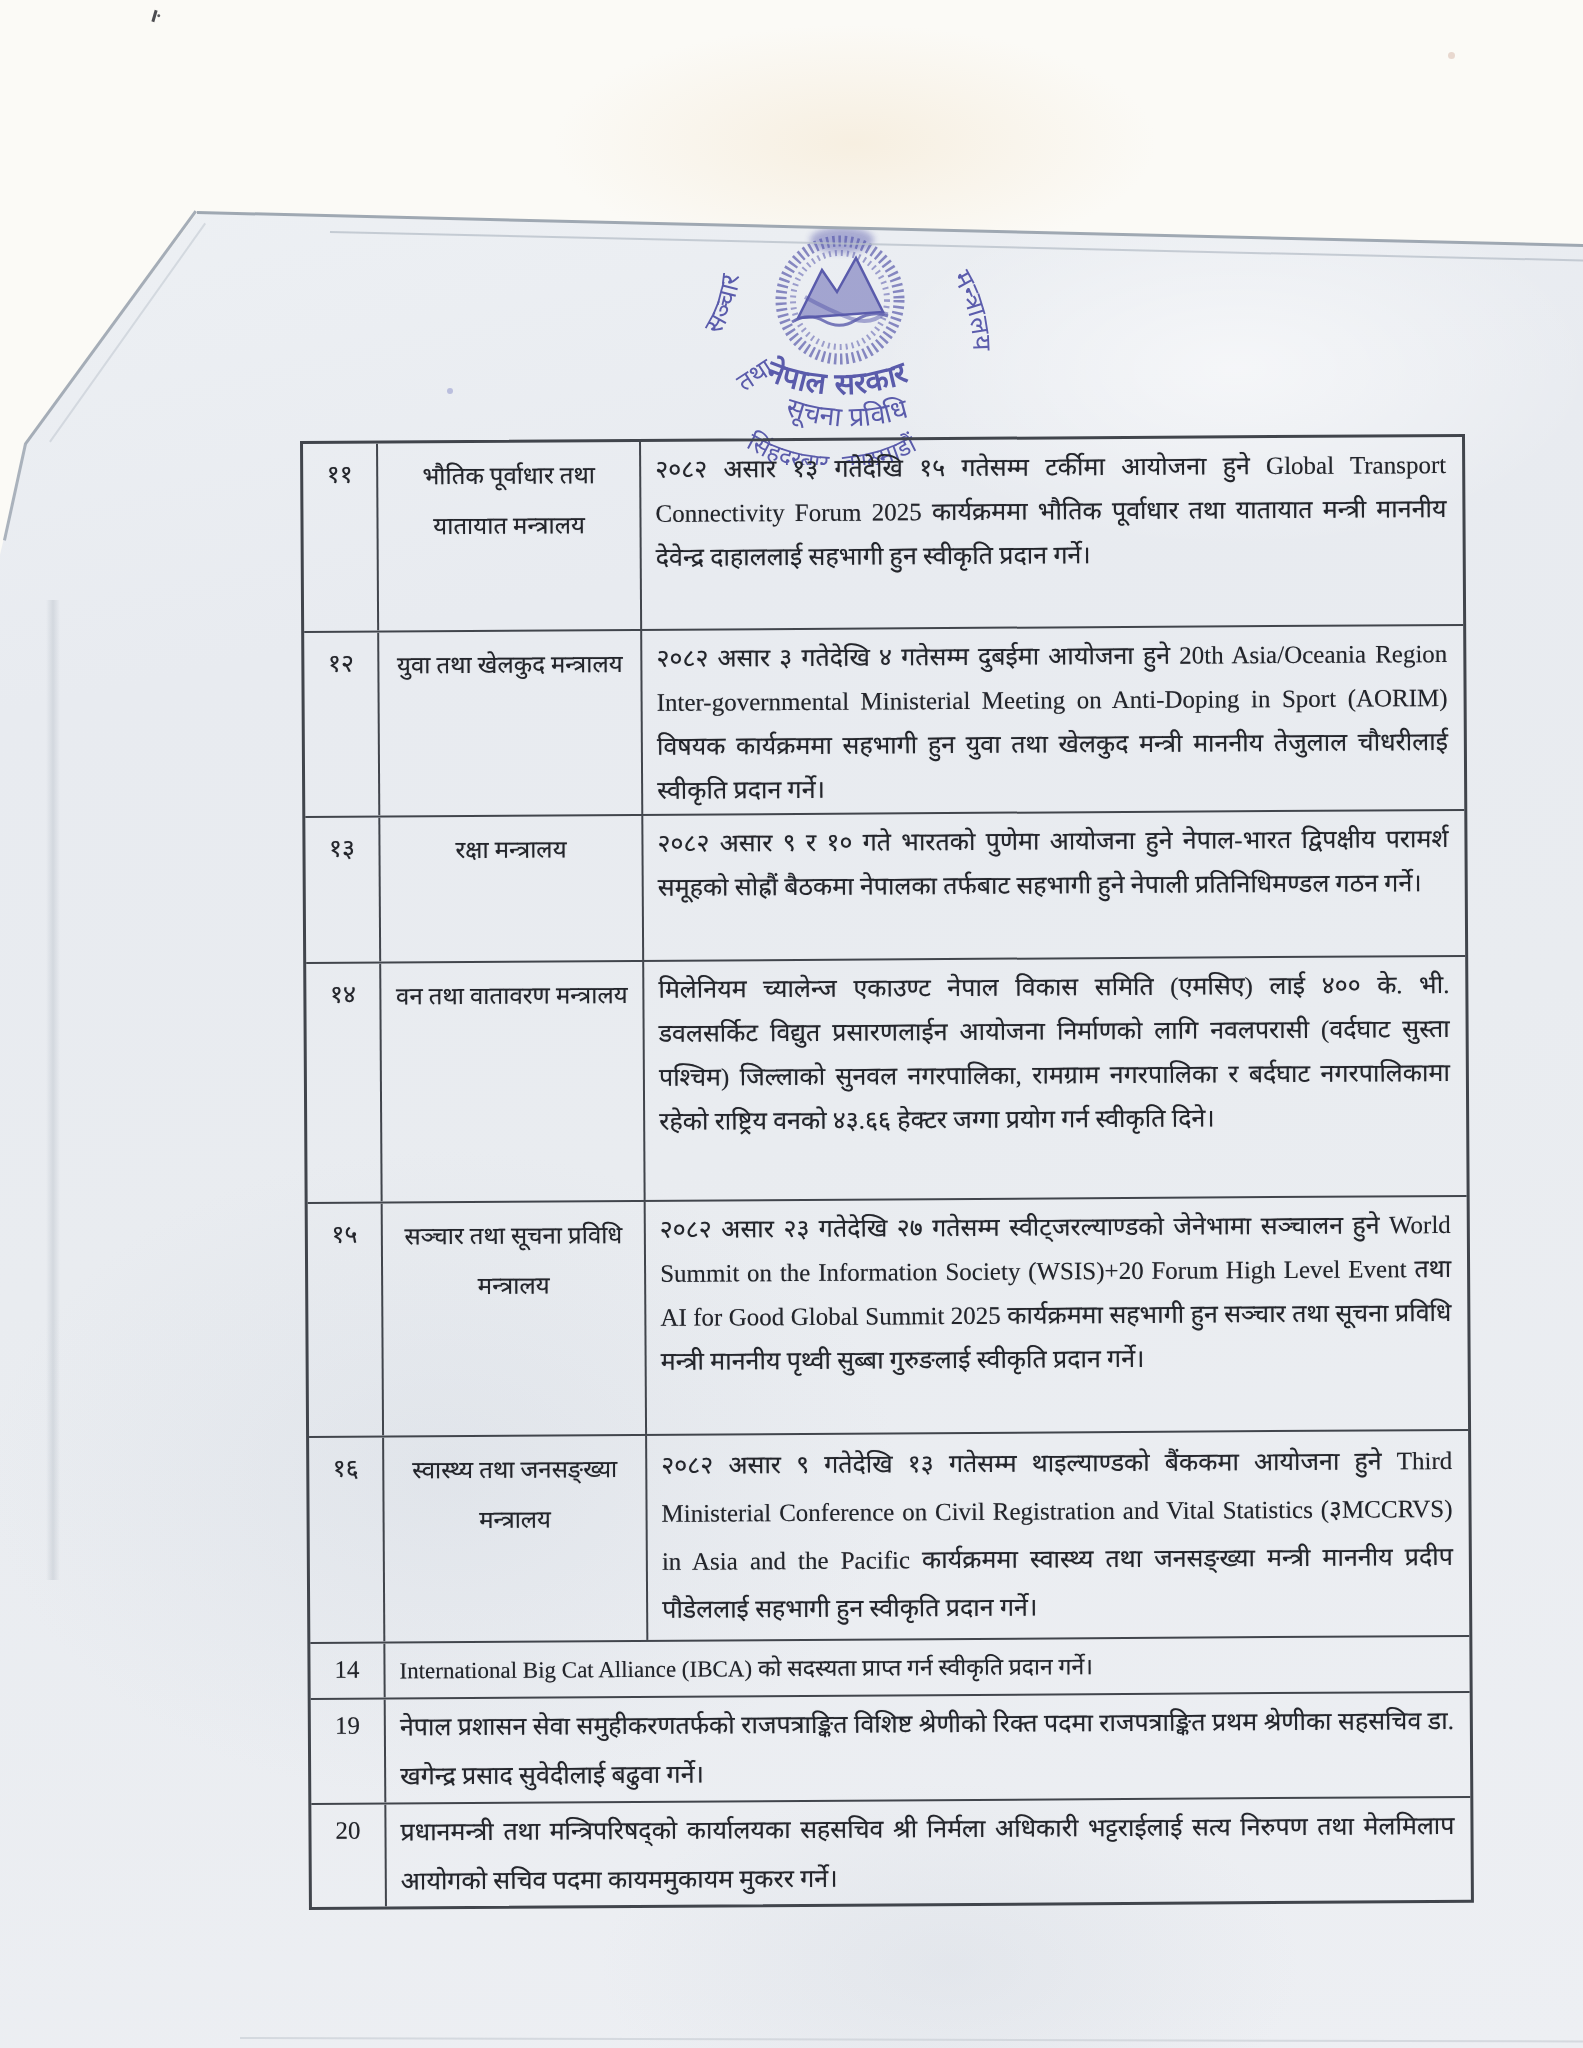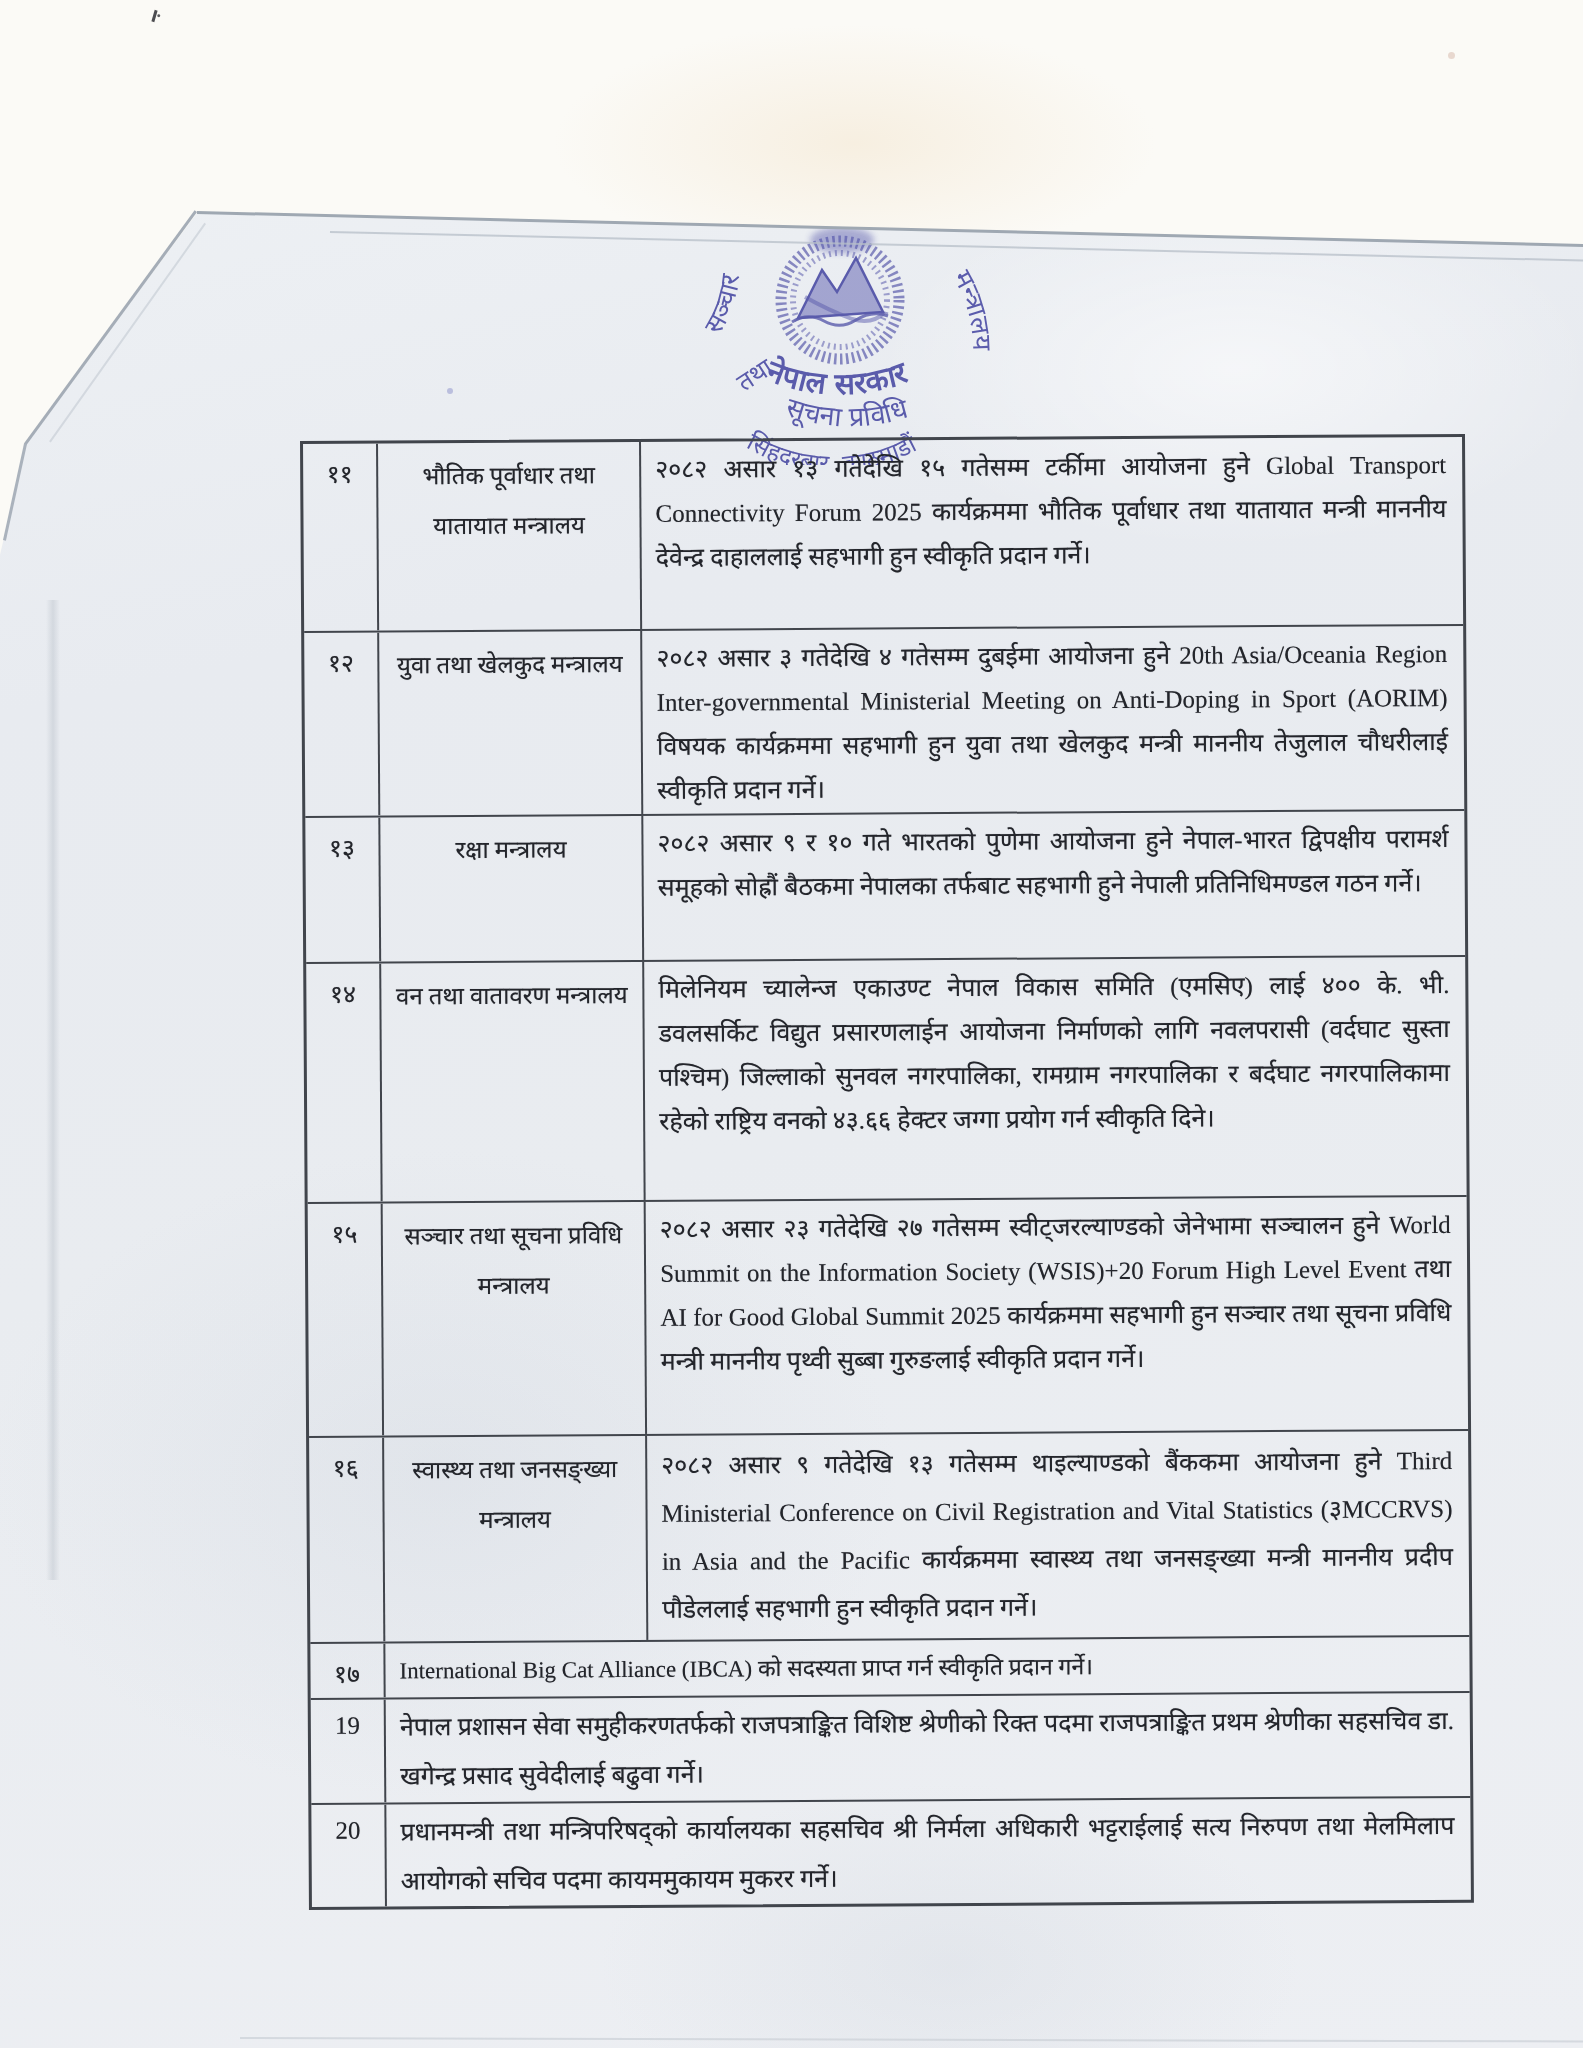--- a/index.html
+++ b/index.html
@@ -181,7 +181,7 @@
       </div>
 
       <div class="trow h17 merged">
-        <div class="cell sn">१७</div>
+        <div class="cell sn">14</div>
         <div class="cell decision">International Big Cat Alliance (IBCA) को सदस्यता प्राप्त गर्न स्वीकृति प्रदान गर्ने।</div>
       </div>
 

